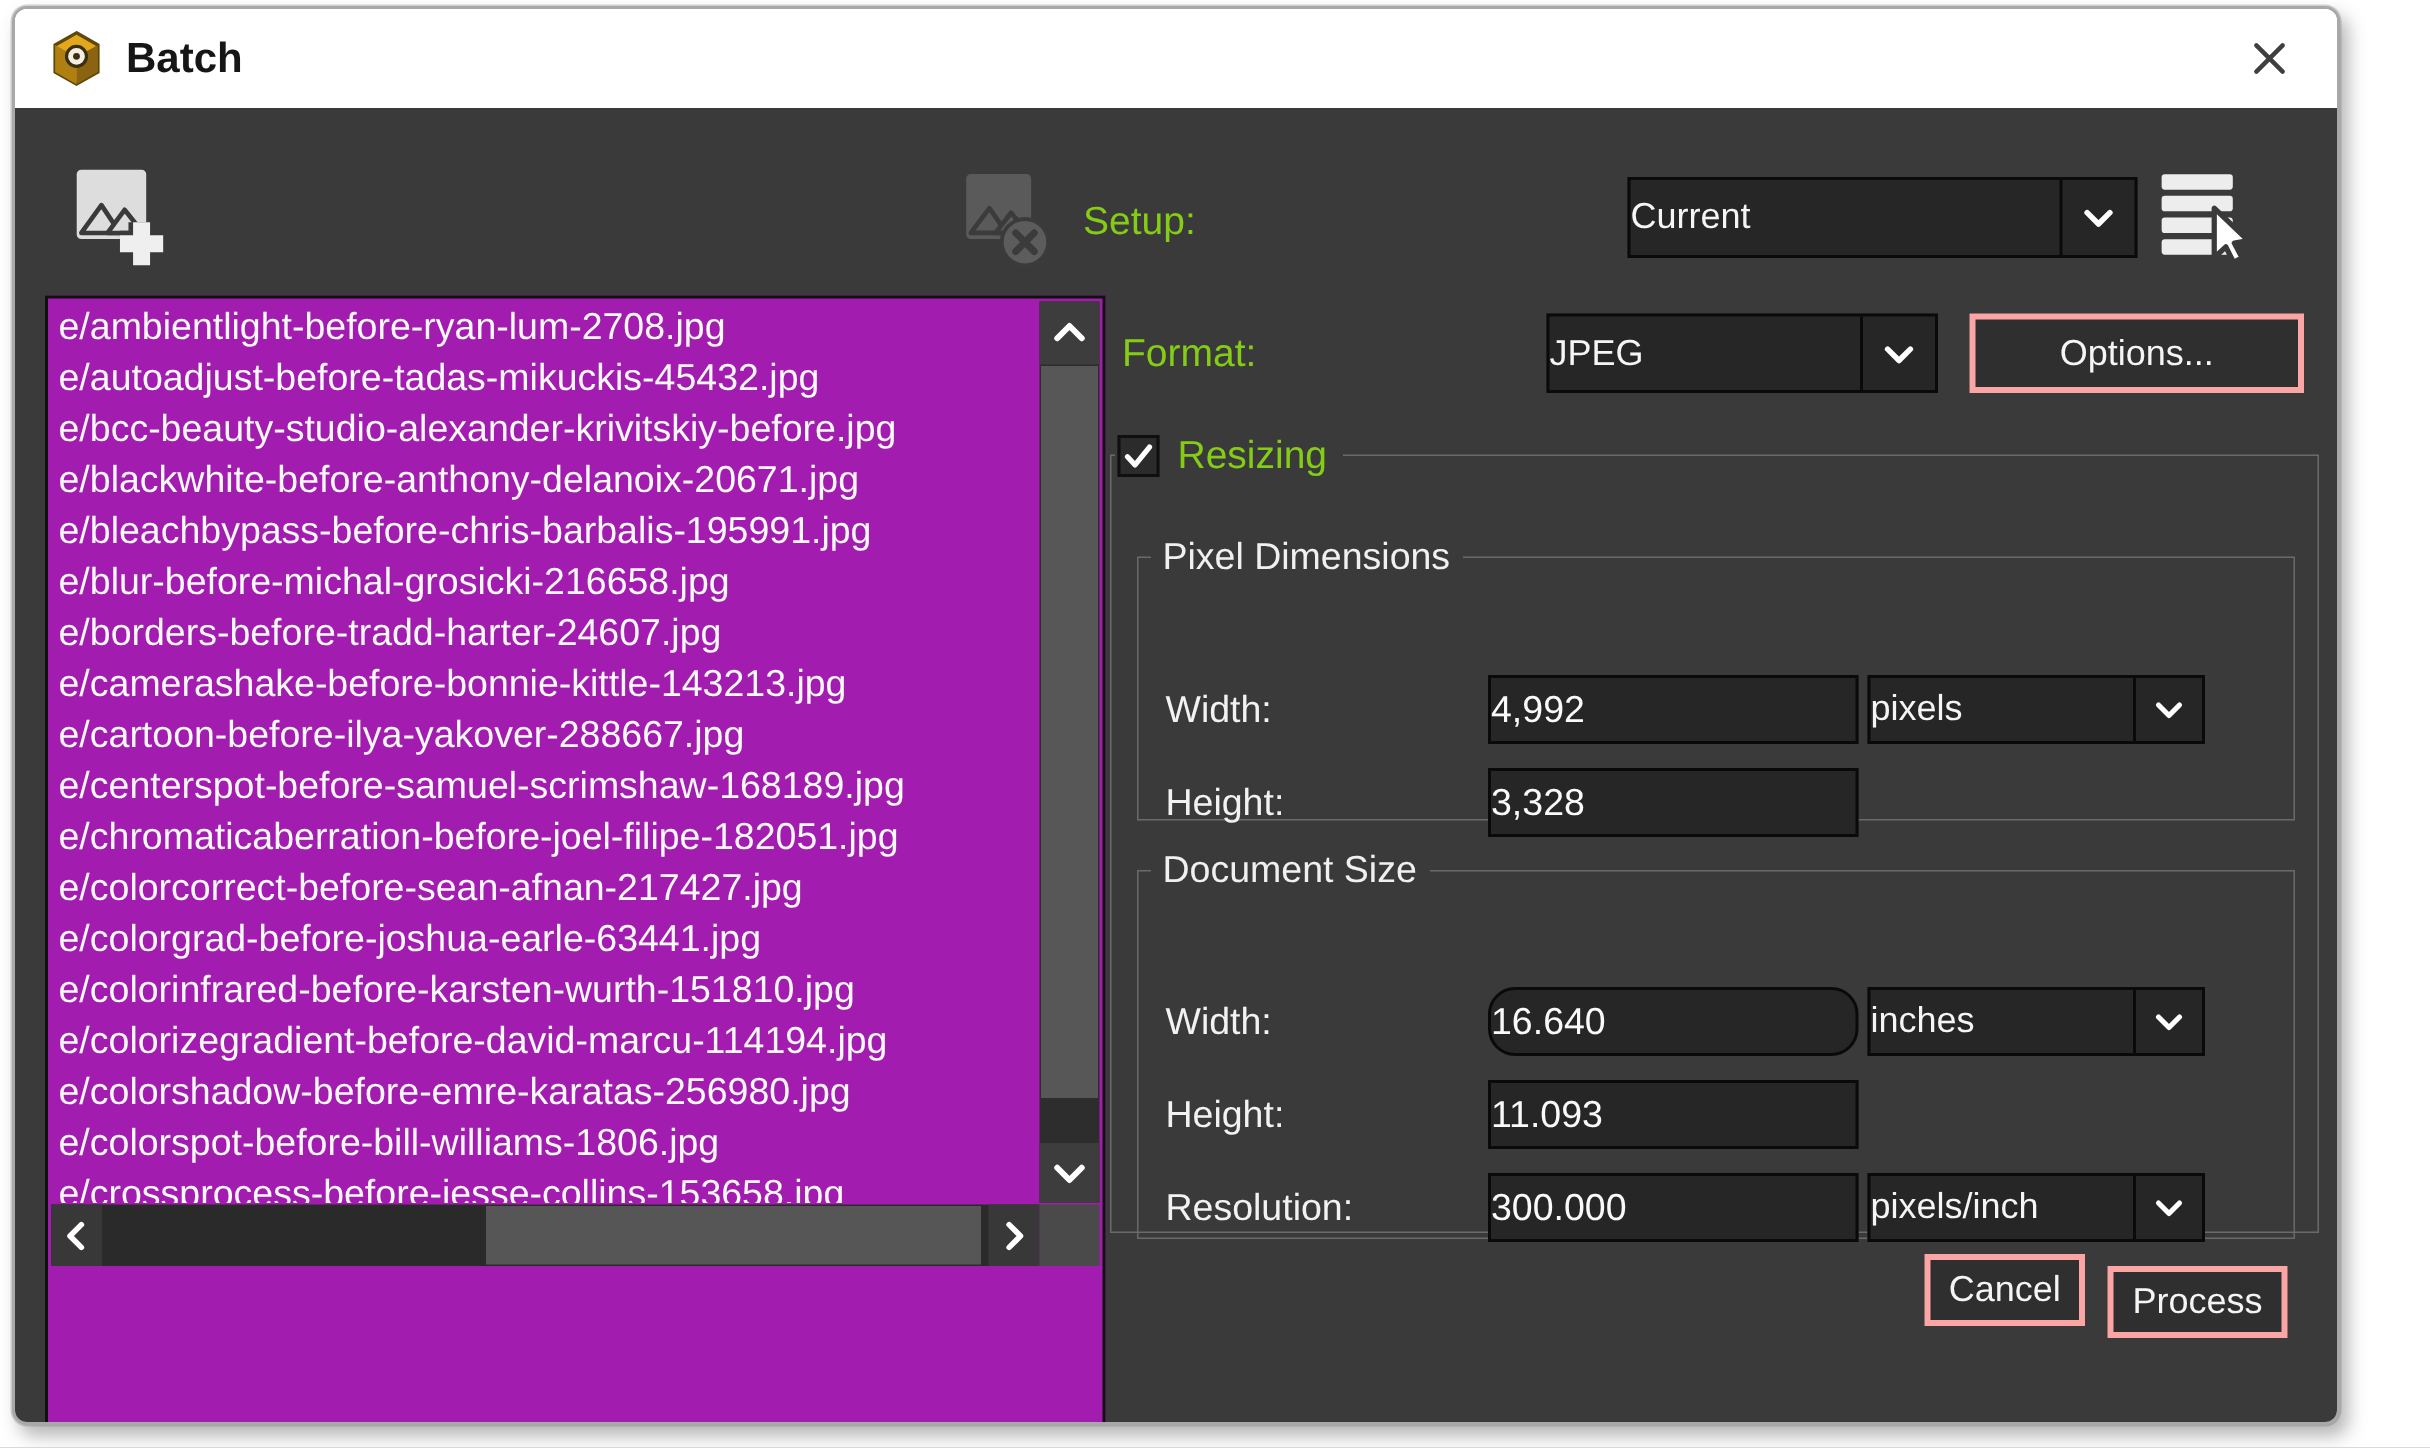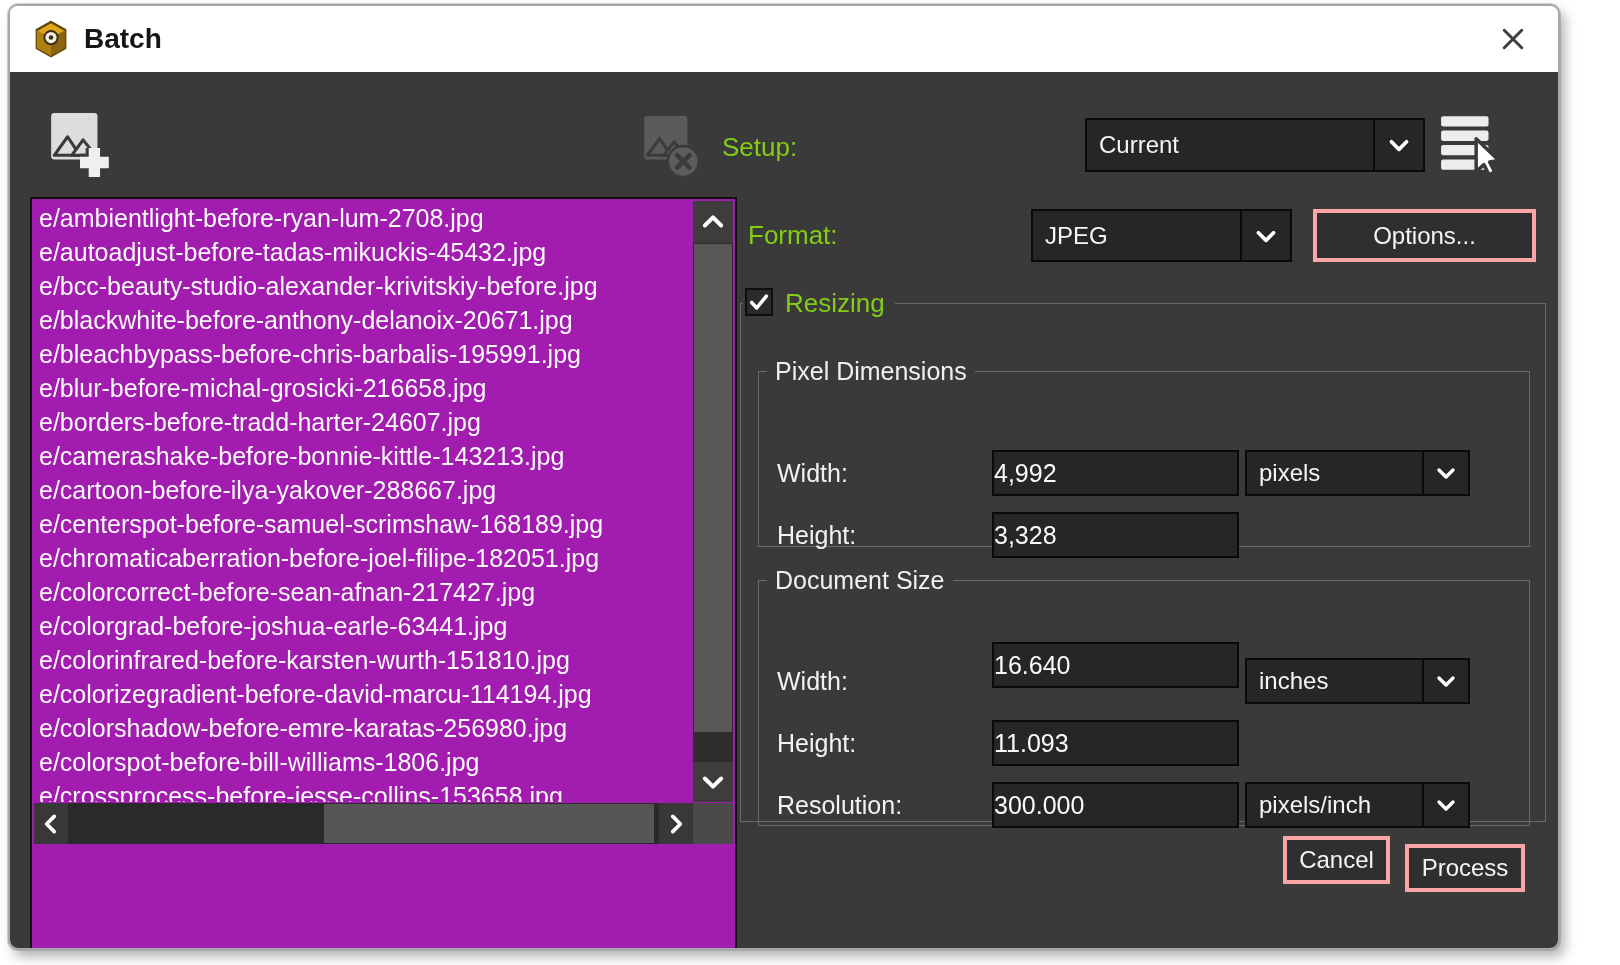--- a/index.html
+++ b/index.html
@@ -26,7 +26,7 @@
   
   .dd { position:absolute; background:#262626; border:2px solid #0a0a0a; display:flex;
         align-items:center; color:#f5f5f5; font-size:24px; cursor:pointer; }
-  .dd .dd-text { flex:1; padding-left:12px; white-space:nowrap; overflow:hidden; }
+  .dd .dd-text { flex:1; padding-left:0; white-space:nowrap; overflow:hidden; }
   .dd .dd-arrow { width:50px; align-self:stretch; border-left:2px solid #0a0a0a;
                   display:flex; align-items:center; justify-content:center; }
 

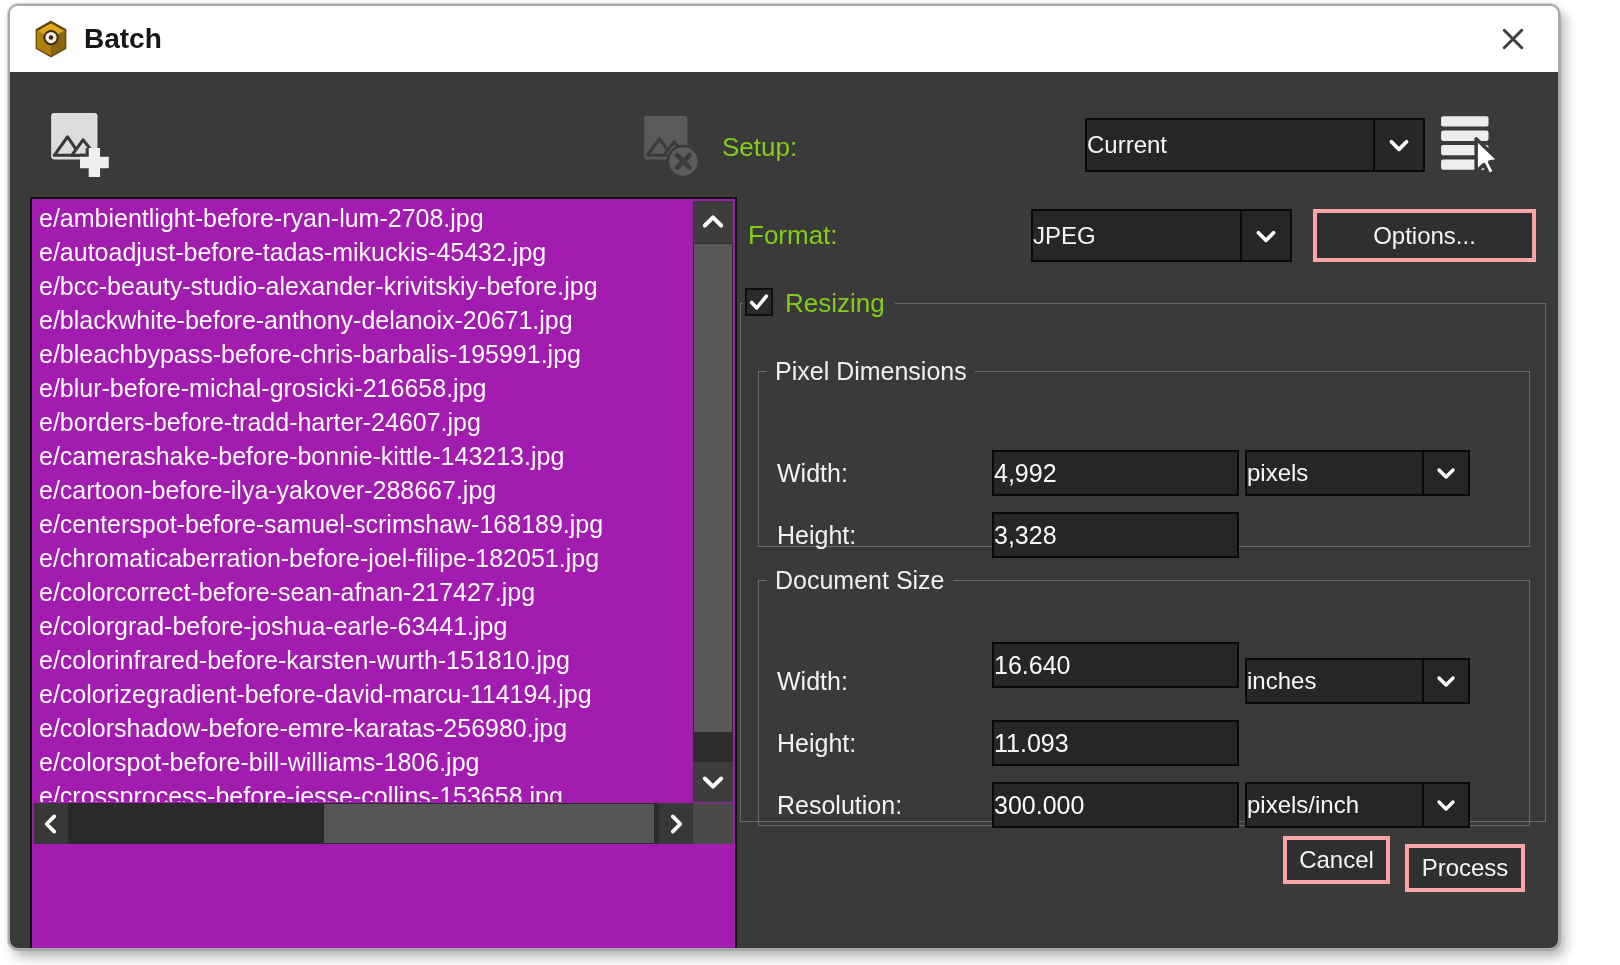--- a/index.html
+++ b/index.html
@@ -58,7 +58,7 @@
   fieldset { position:absolute; border:1px solid #6a6a6a; }
   legend { color:#f0f0f0; font-size:25px; padding:0 8px; margin-left:8px; white-space:nowrap; }
   .resizing-fs { left:730px; top:216px; width:806px; height:534px; }
-  .resizing-fs > legend { display:flex; align-items:flex-start; gap:12px; padding:0 10px 0 2px; margin-left:2px; }
+  .resizing-fs > legend { display:flex; align-items:center; gap:12px; padding:0 10px 0 2px; margin-left:2px; }
   .pixel-fs { left:17px; top:38px; width:772px; height:190px; }
   .doc-fs { left:17px; top:247px; width:772px; height:260px; }
 

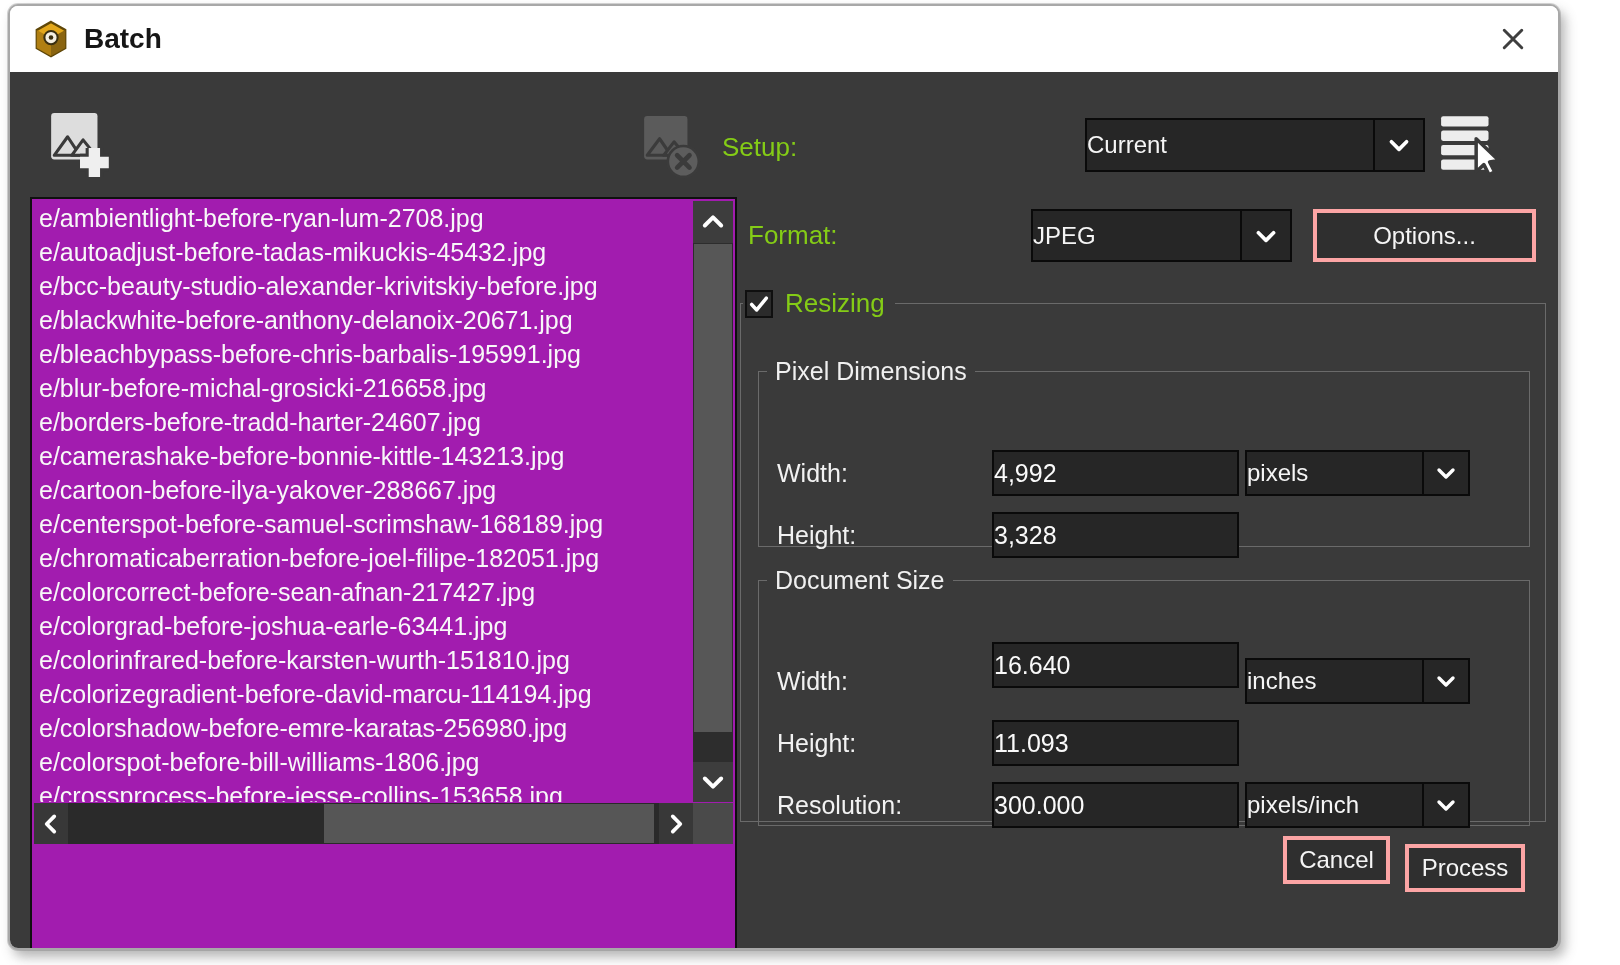--- a/index.html
+++ b/index.html
@@ -238,7 +238,7 @@
           <legend>Document Size</legend>
 
           <div class="row-label" style="top:63px;">Width:</div>
-          <input class="num-input" style="top: 47px;" value="16.640">
+          <input class="num-input" style="top: 63px; border-radius: 18px;" value="16.640">
           <div class="dd unit-dd" style="top:63px;">
             <div class="dd-text">inches</div>
             <div class="dd-arrow">

